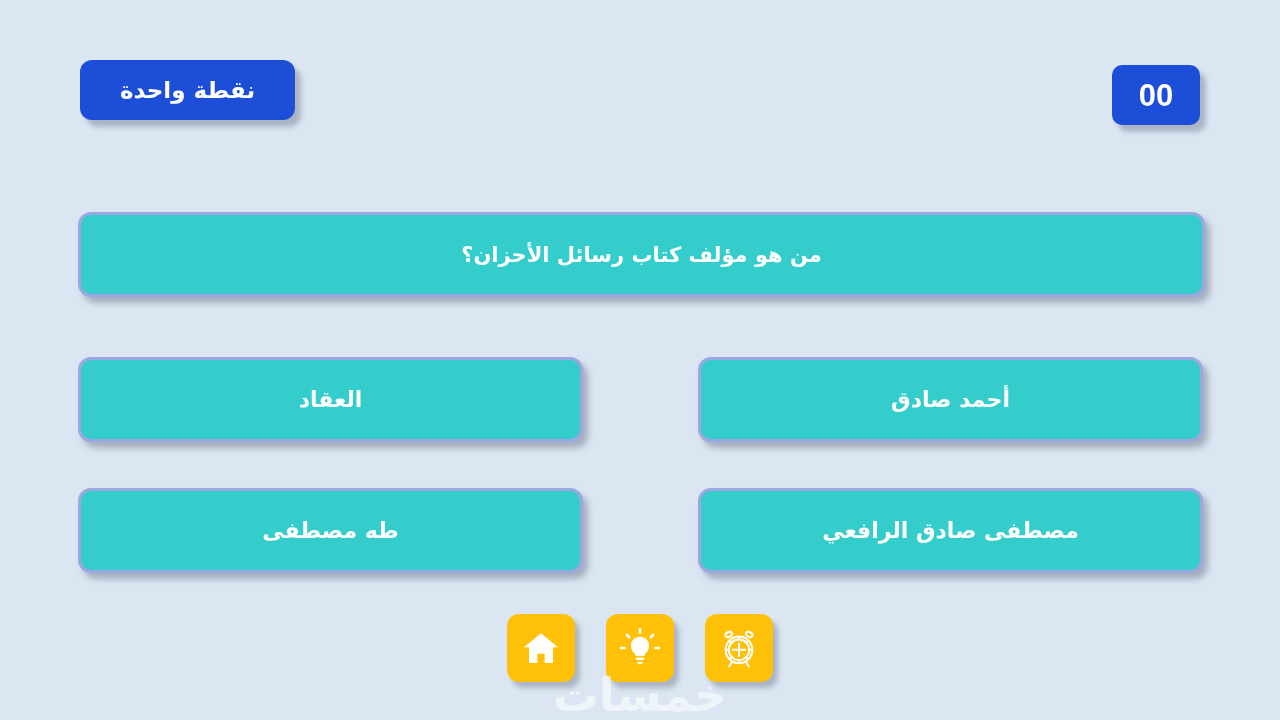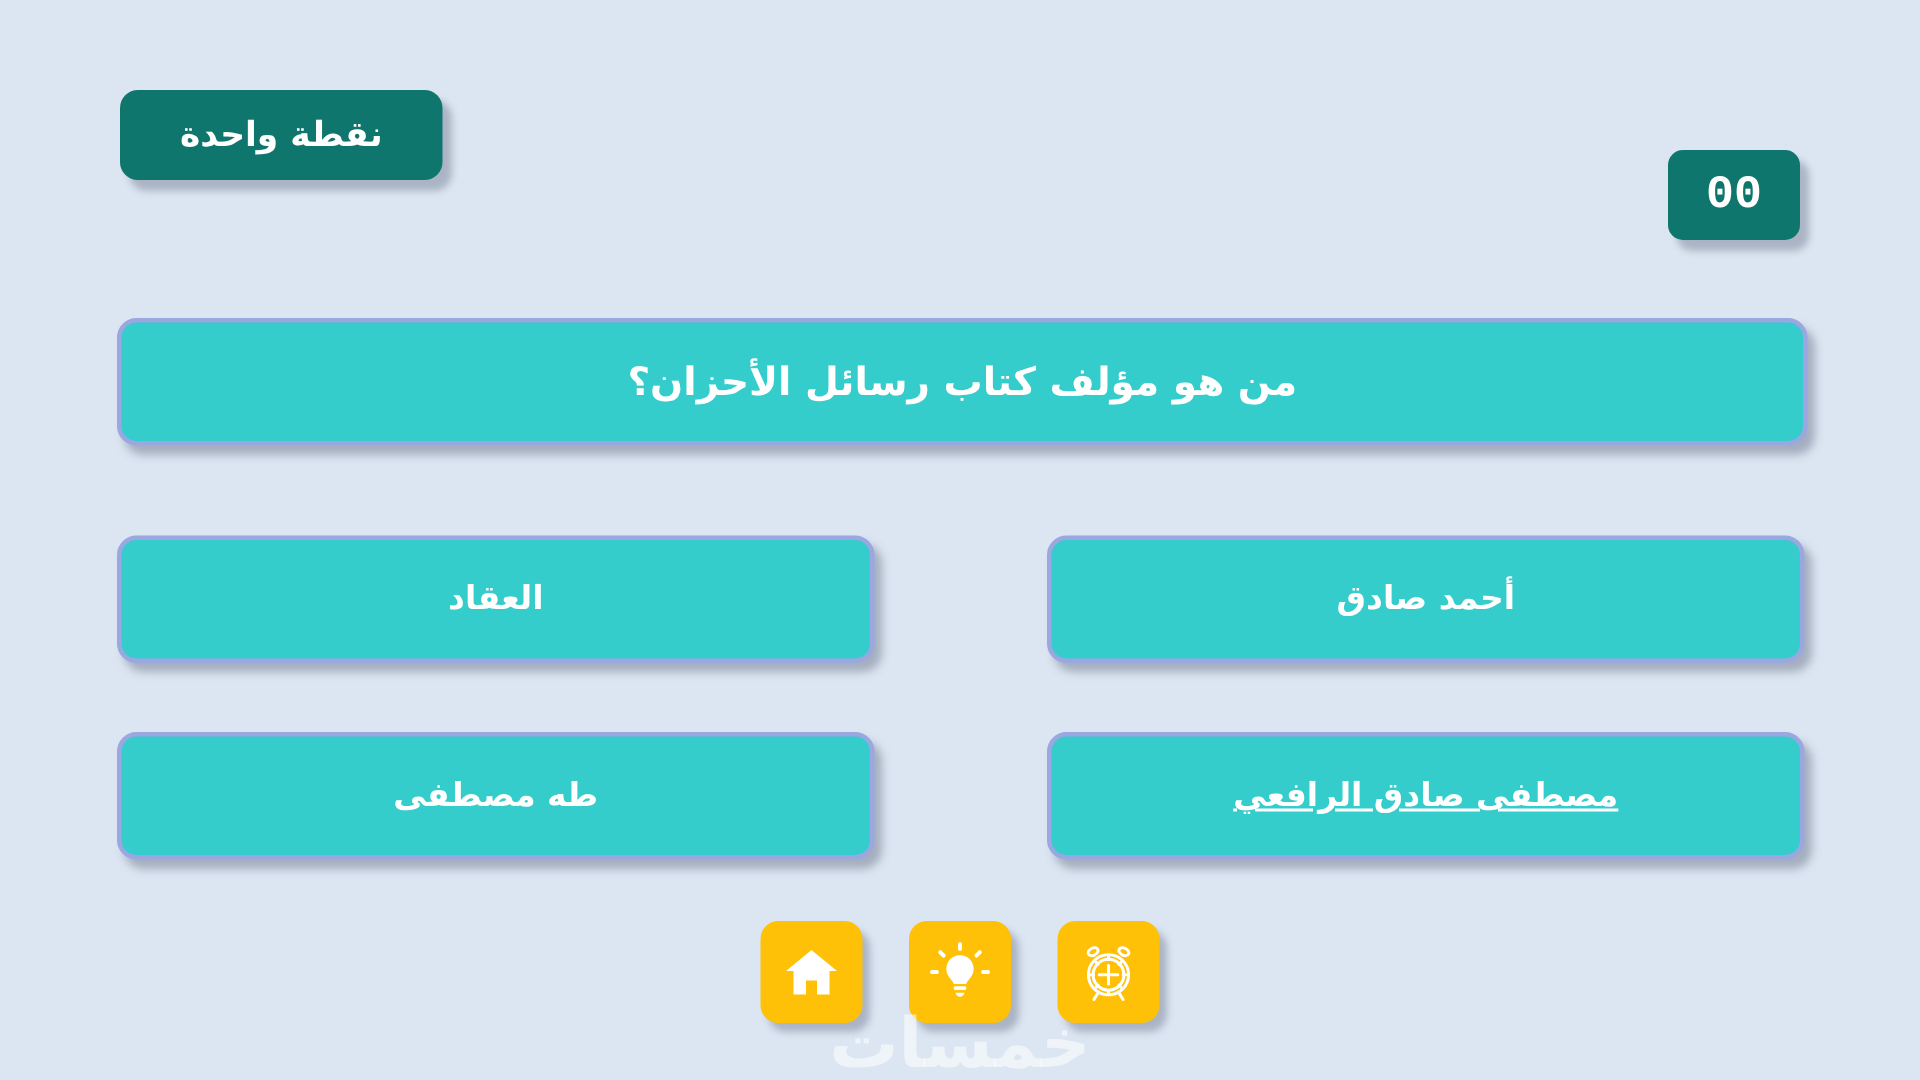--- a/index.html
+++ b/index.html
@@ -24,7 +24,7 @@
   
   .badge {
     position: absolute;
-    background: #0f766e;
+    background: #1d4ed8;
     color: #ffffff;
     border-radius: 12px;
     display: flex;

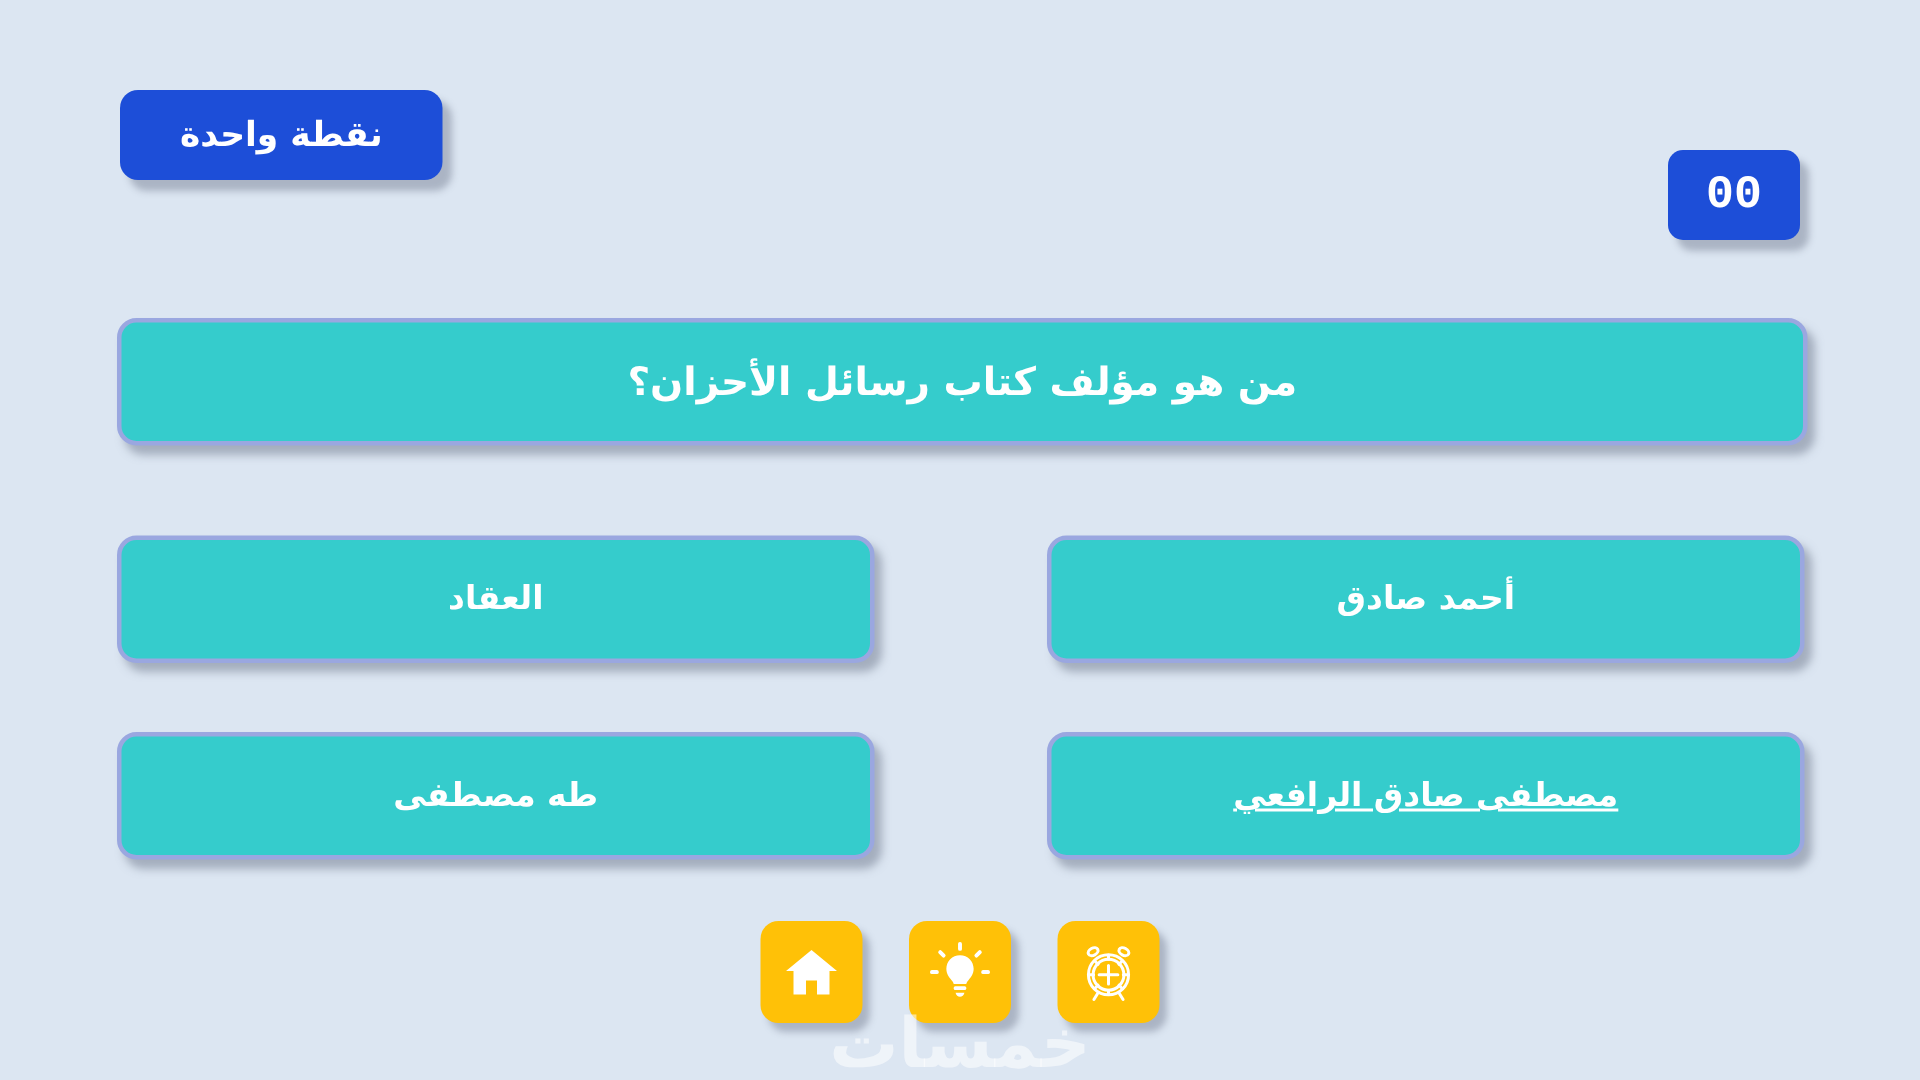--- a/index.html
+++ b/index.html
@@ -60,9 +60,8 @@
     width: 88px;
     height: 60px;
     font-size: 31px;
-    font-family: Liberation Mono, monospace;
+    font-family: Liberation Sans, sans-serif;
     border-radius: 10px;
-    margin-top: 35px;
   }
 
   

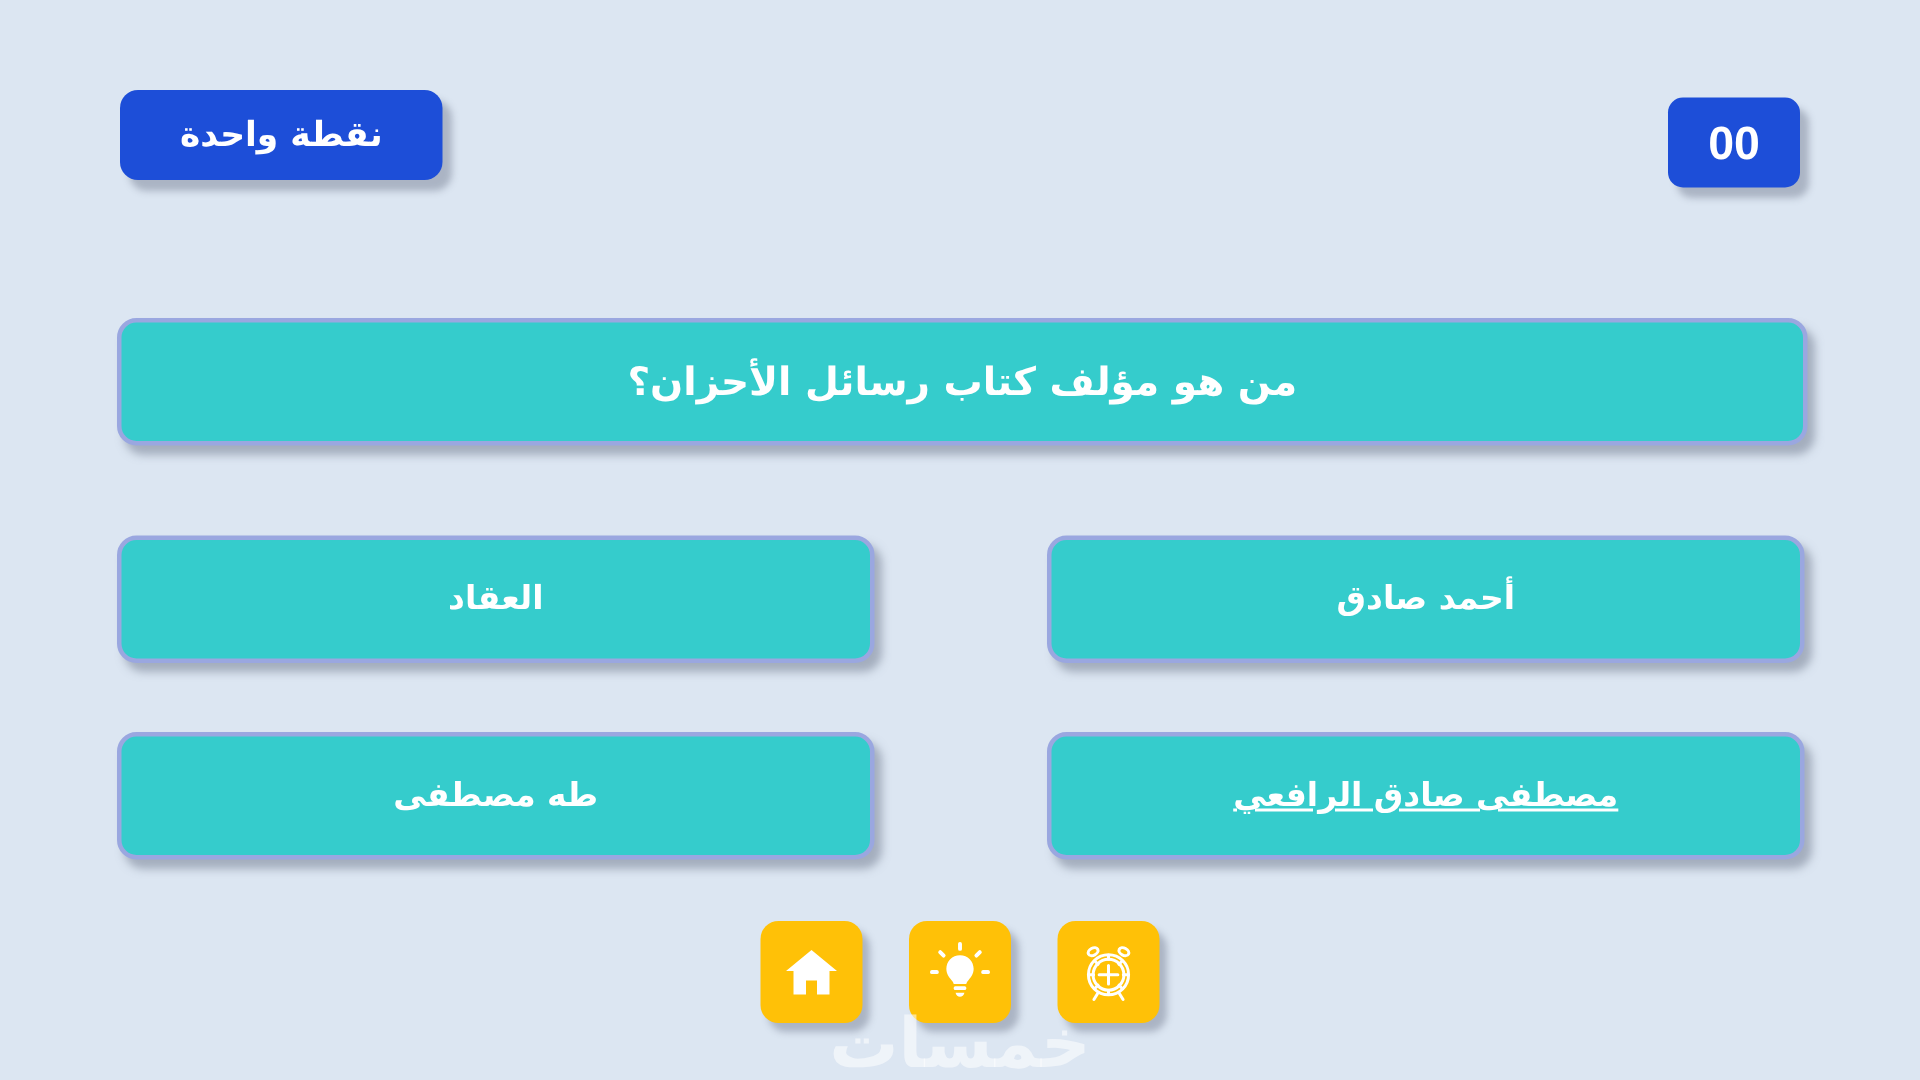--- a/index.html
+++ b/index.html
@@ -86,7 +86,7 @@
     top: 212px;
     width: 1127px;
     height: 85px;
-    font-size: 26px;
+    font-size: 21px;
     text-align: center;
   }
 

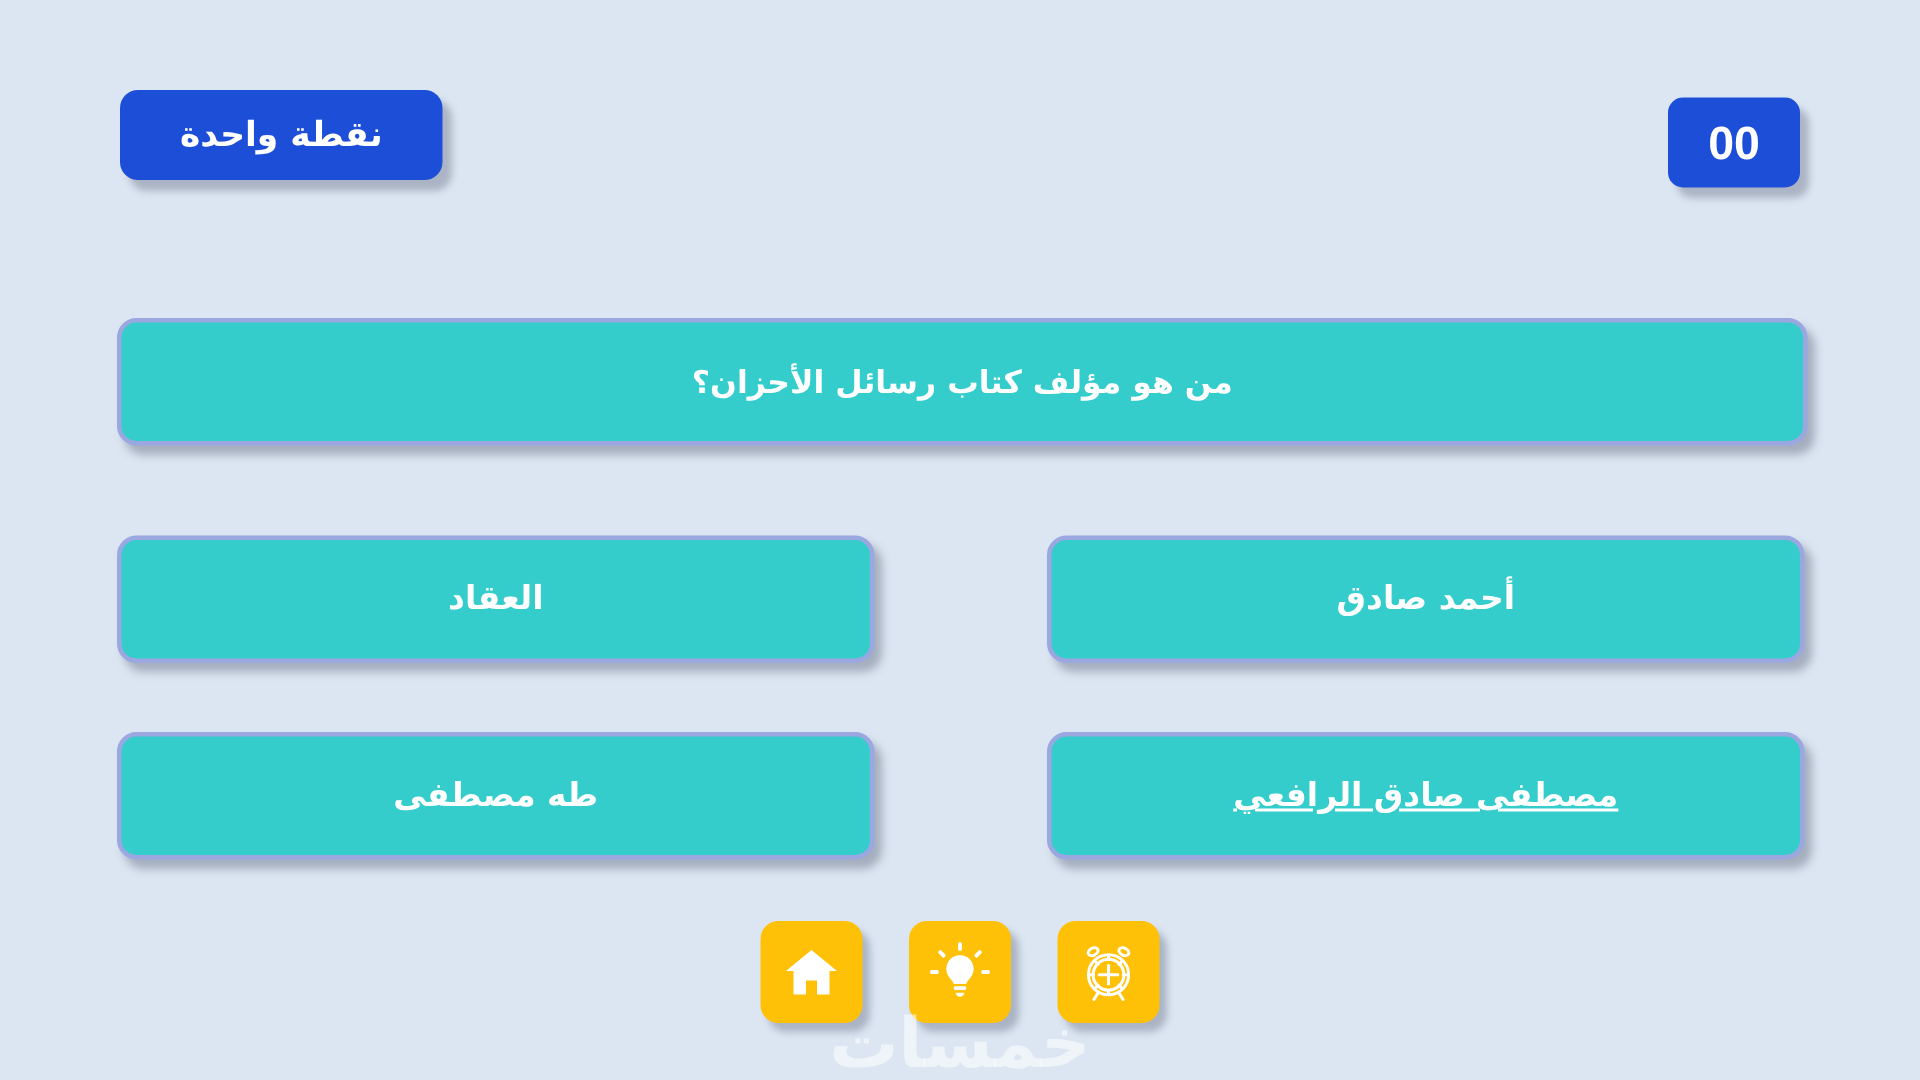--- a/index.html
+++ b/index.html
@@ -99,7 +99,7 @@
   #answer-0 { left: 78px;  top: 357px; }
   #answer-1 { left: 698px; top: 357px; }
   #answer-2 { left: 78px;  top: 488px; }
-  #answer-3 { left: 698px; top: 488px; text-decoration: underline; }
+  #answer-3 { left: 698px; top: 488px; }
 
   
   #toolbar {

